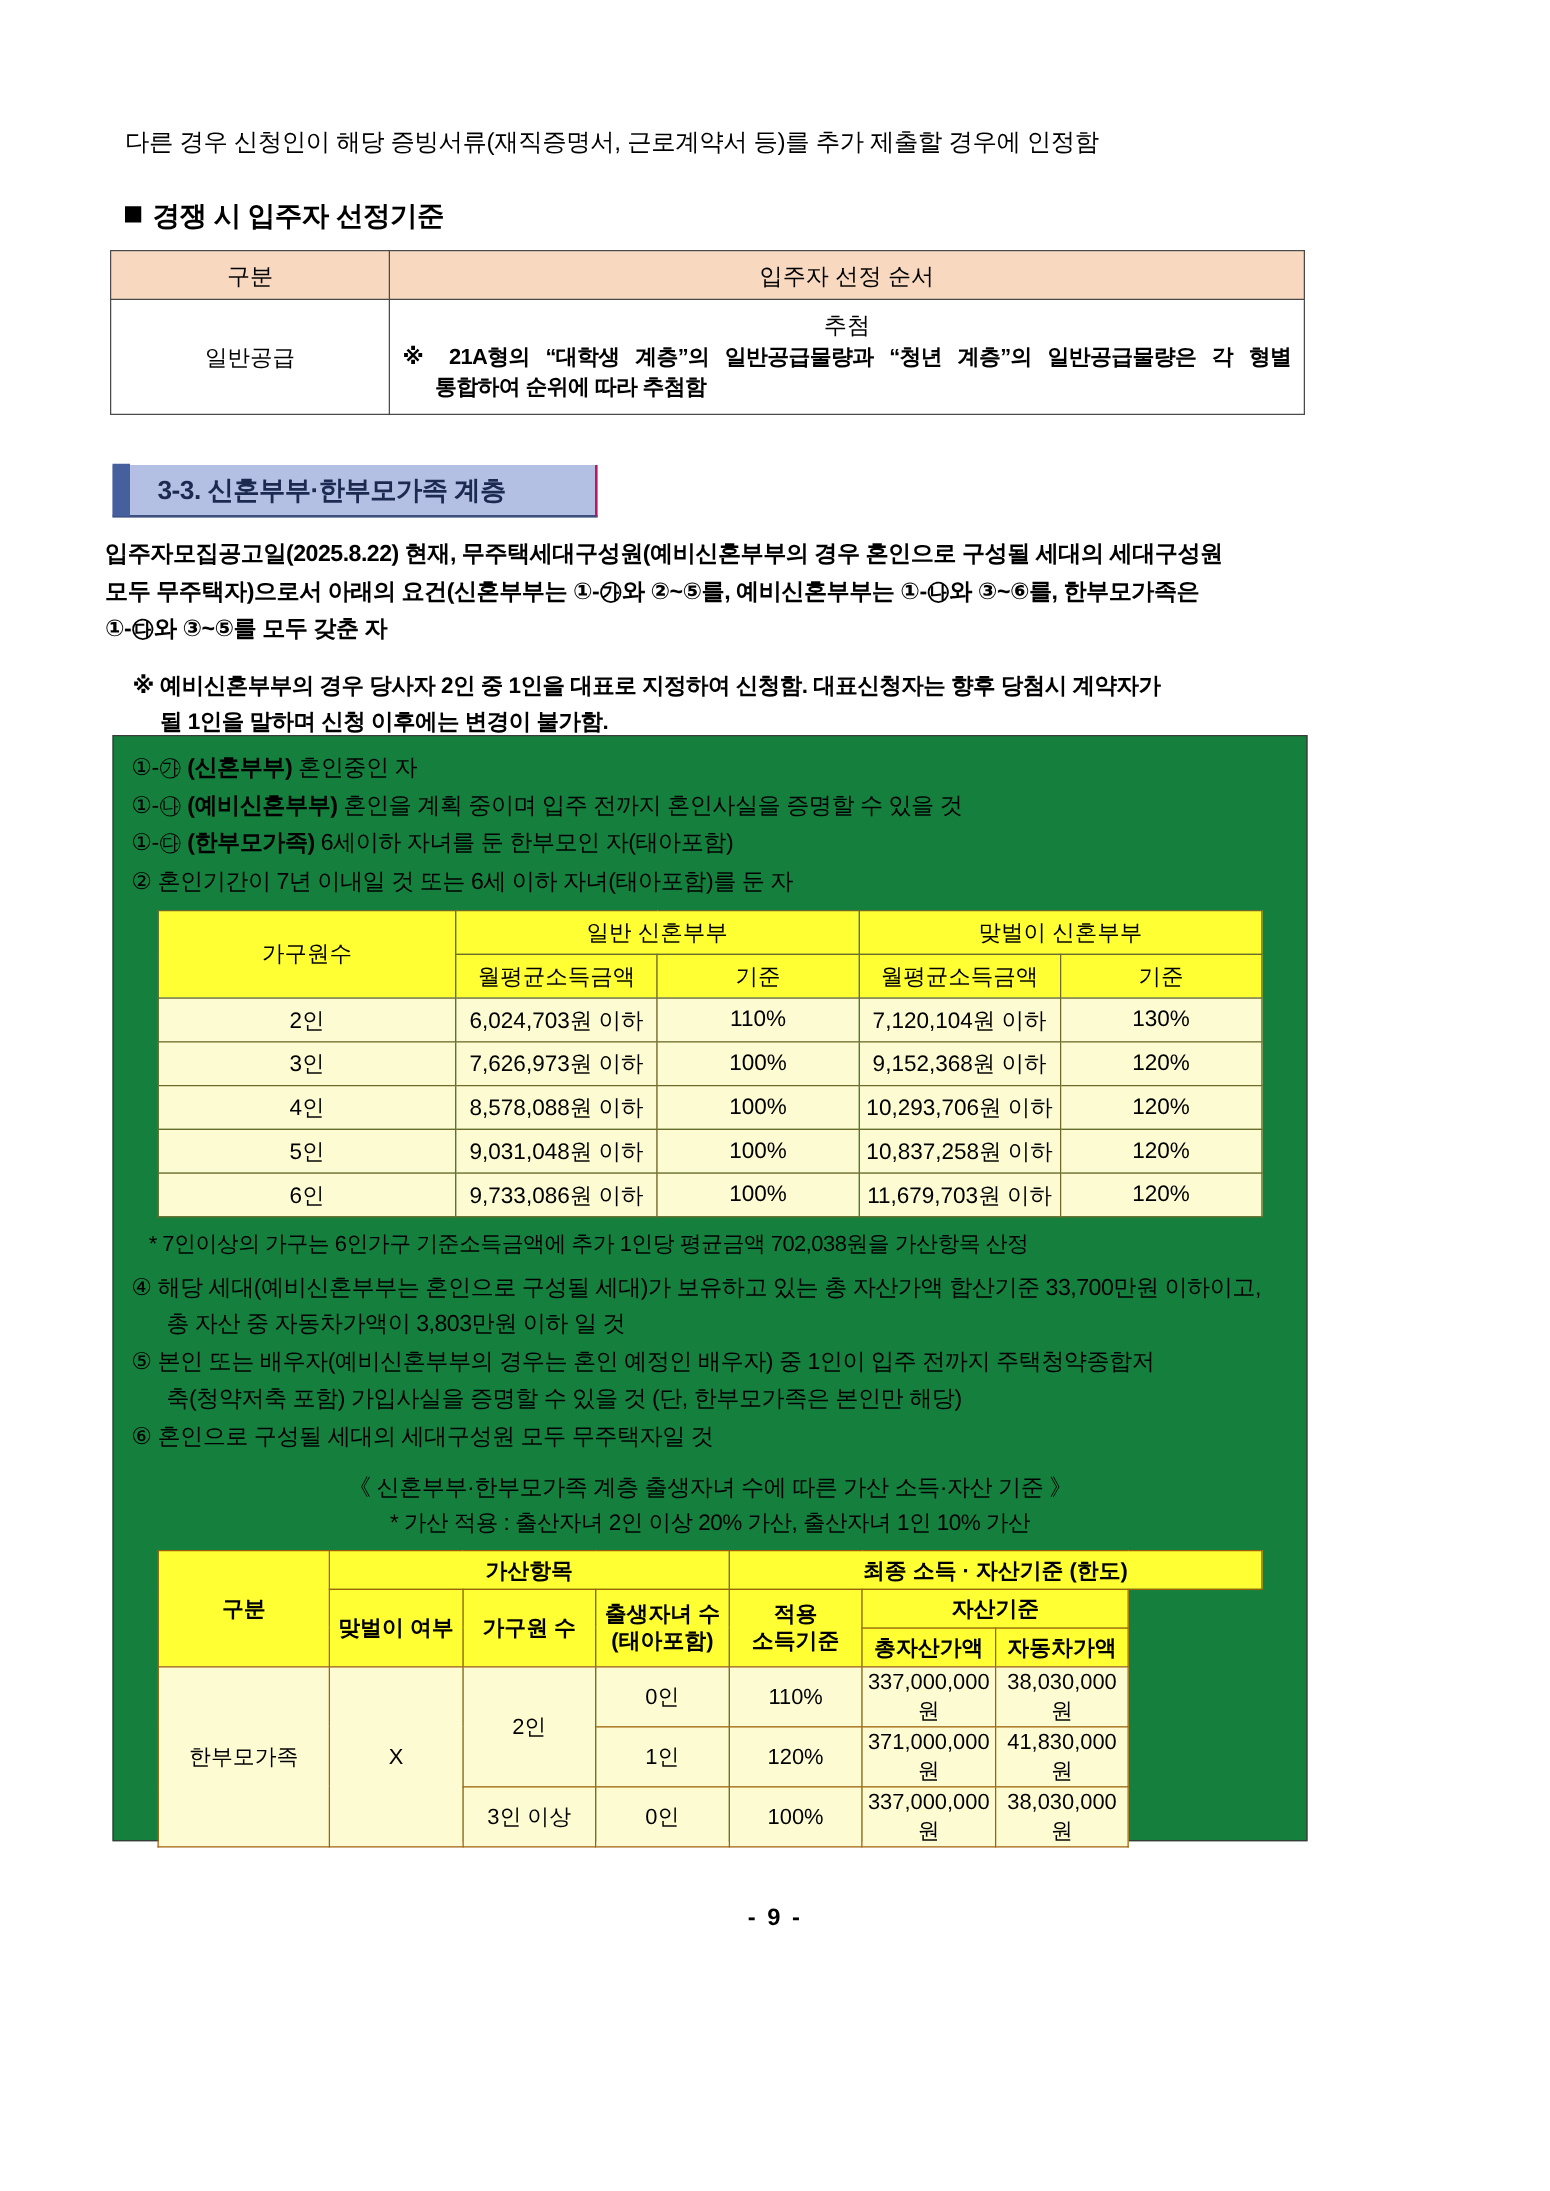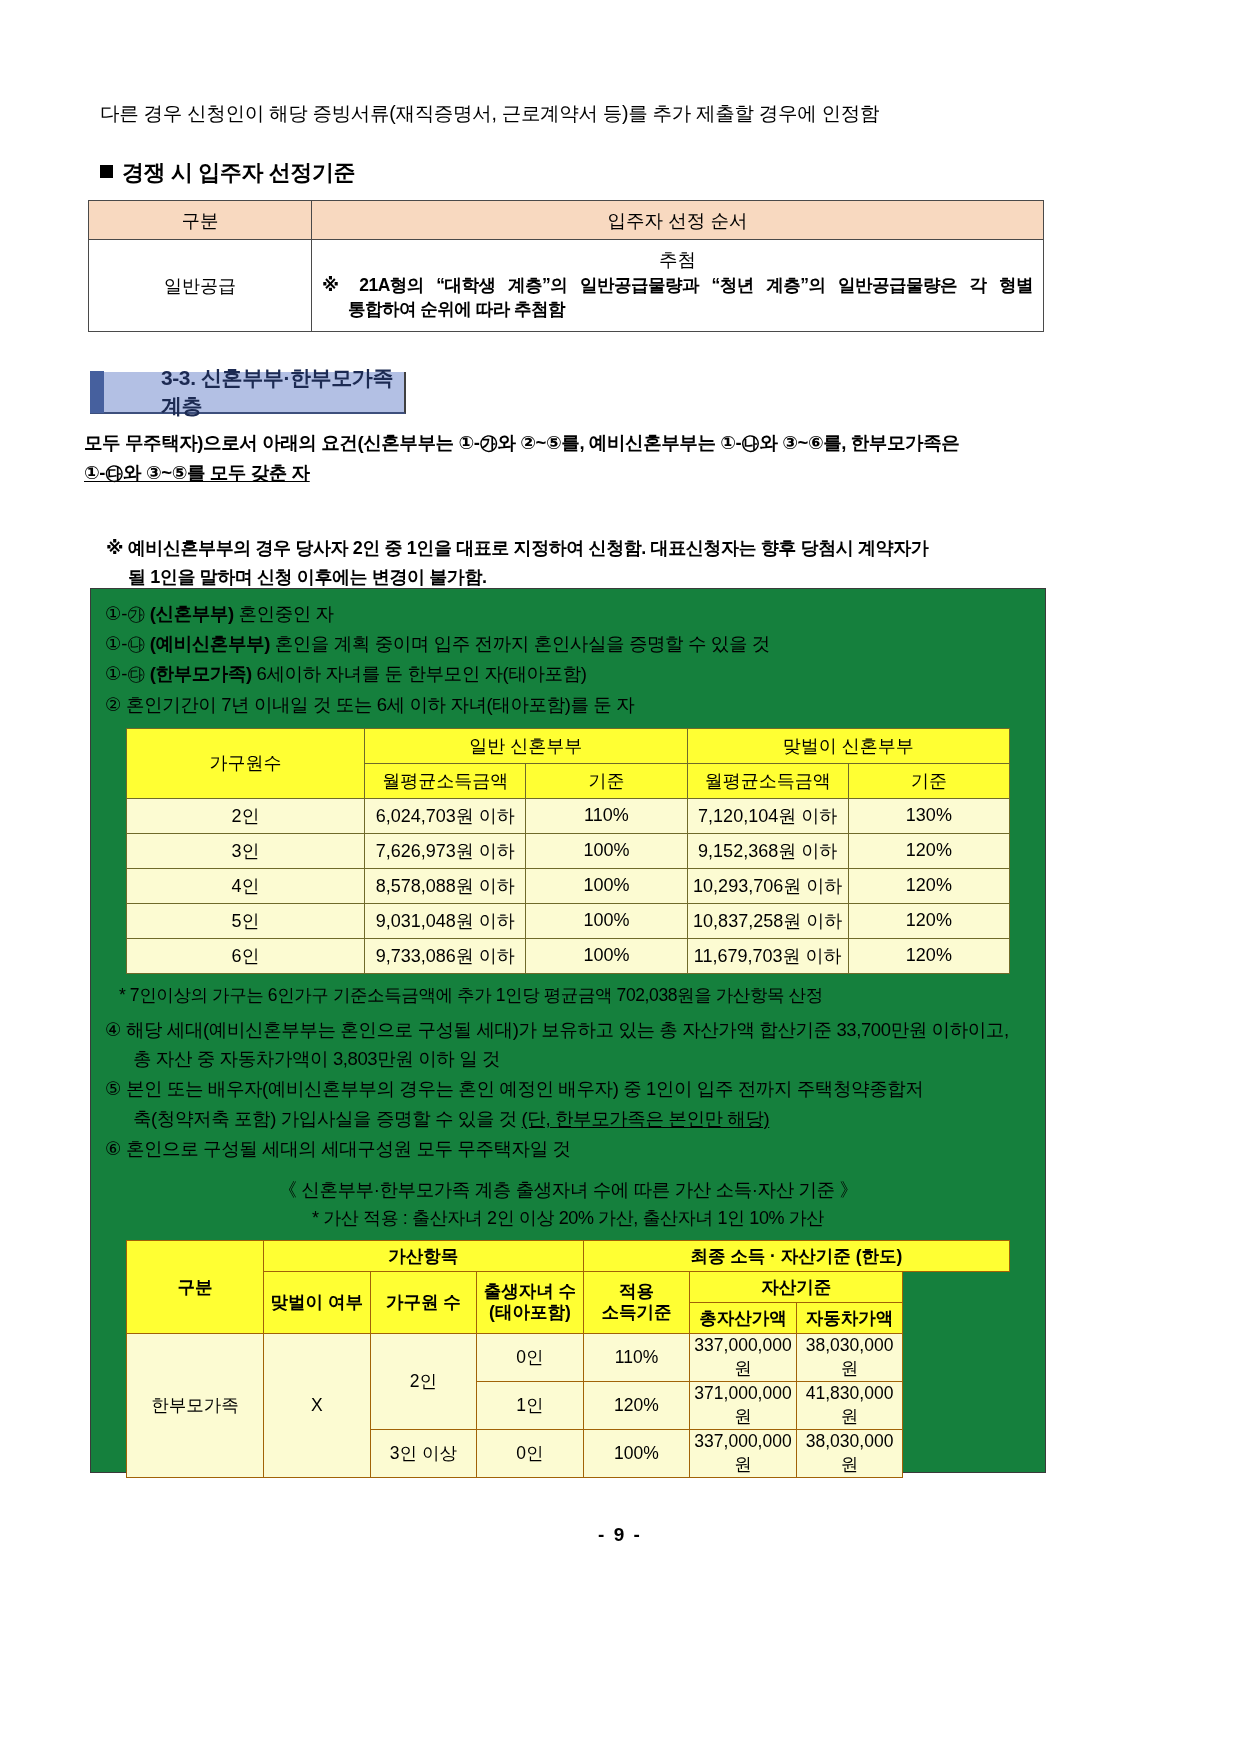--- a/index.html
+++ b/index.html
@@ -104,15 +104,14 @@
     position: absolute;
     left: 90px;
     top: 372px;
-    width: 316px;
+    width: 388px;
     height: 42px;
     background: #b3c0e4;
-    border-right: 2px solid #404040;
+    border-right: 2px solid #be185d;
     border-bottom: 2px solid #3d4f7c;
     box-sizing: border-box;
     display: flex;
     align-items: center;
-    gap: 35px;
   }
   .sec-banner .bar {
     width: 14px;

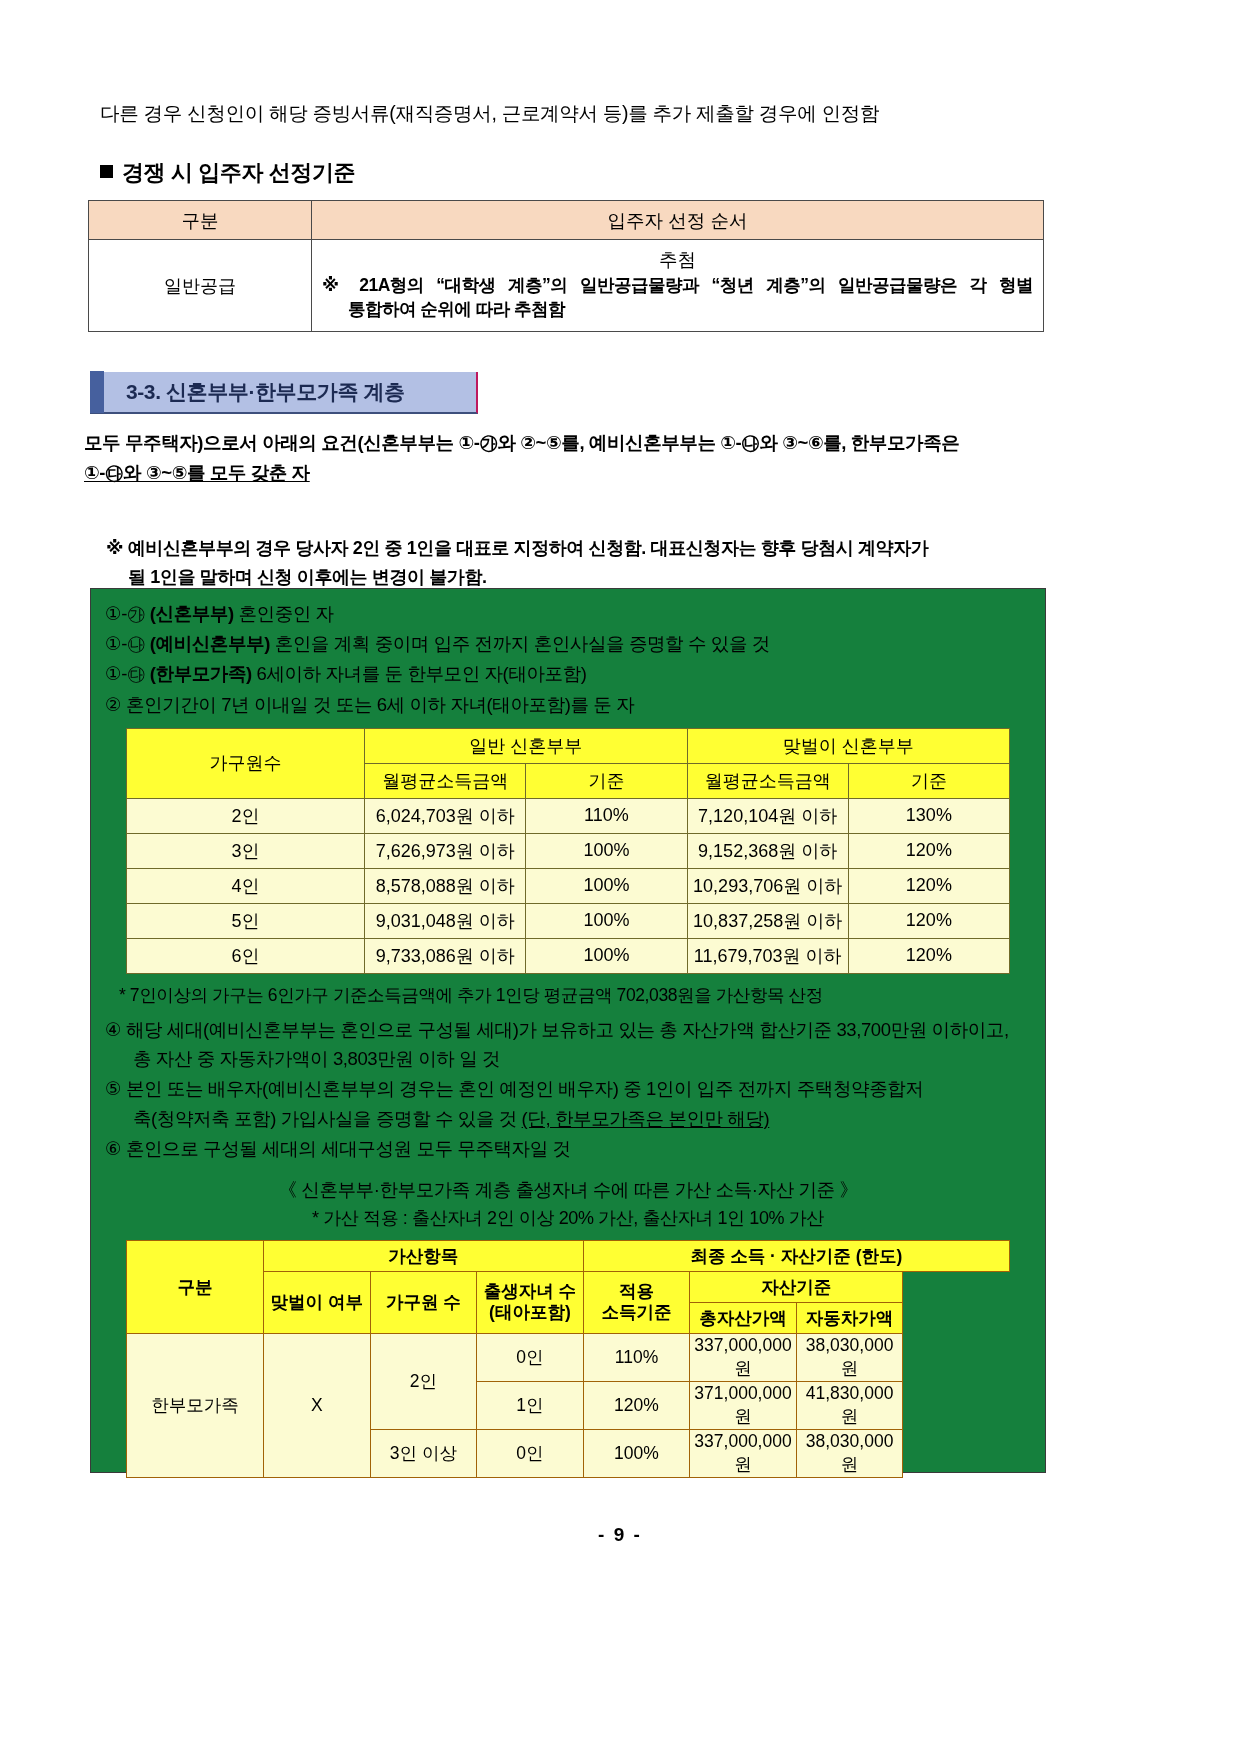--- a/index.html
+++ b/index.html
@@ -319,6 +319,7 @@
   </div>
 
   <div class="intro">
+    <span class="ln"><span>입주자모집공고일(2025.8.22) 현재, 무주택세대구성원(예비신혼부부의 경우 혼인으로 구성될 세대의 세대구성원</span></span>
     <span class="ln"><span>모두 무주택자)으로서 아래의 요건(신혼부부는 ①-㉮와 ②~⑤를, 예비신혼부부는 ①-㉯와 ③~⑥를, 한부모가족은</span></span>
     <span class="ln"><span class="u">①-㉰와 ③~⑤를 모두 갖춘 자</span></span>
   </div>

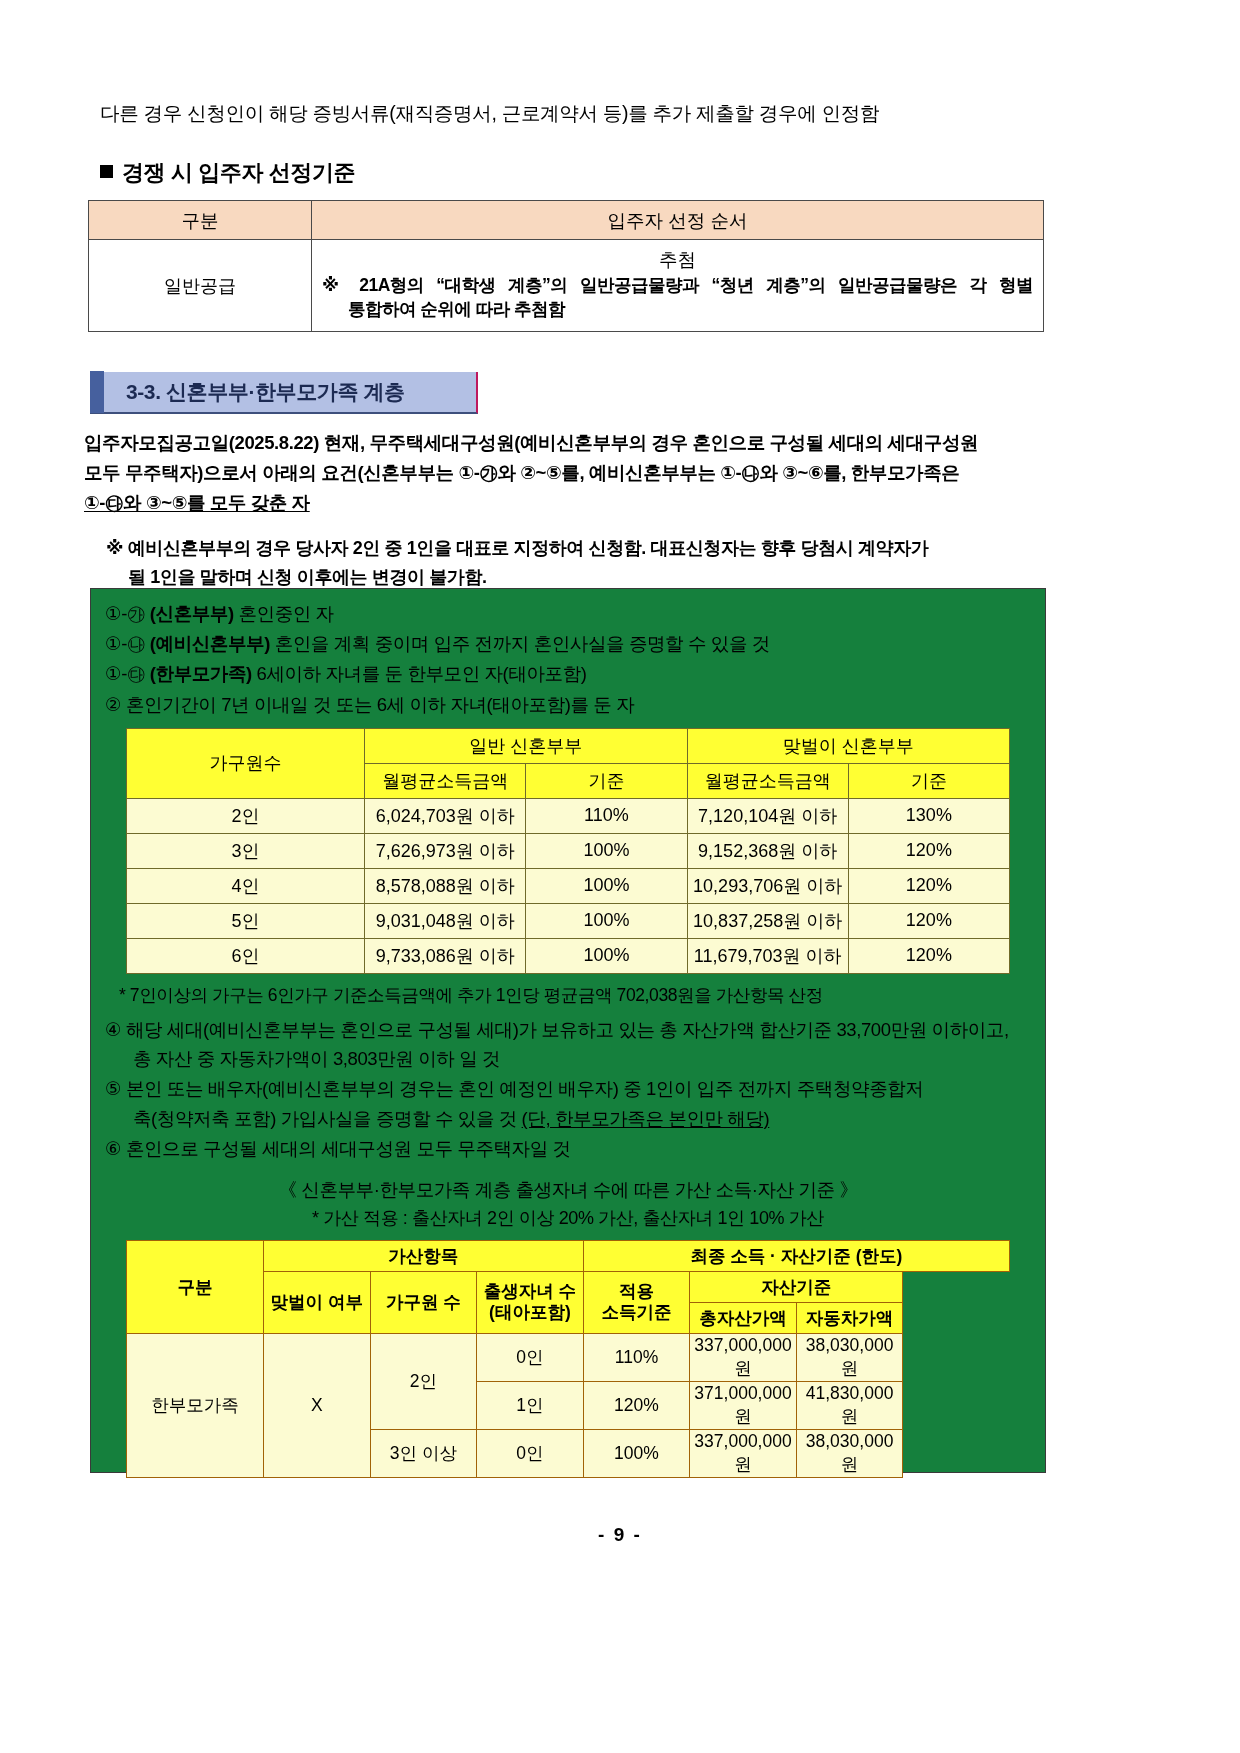--- a/index.html
+++ b/index.html
@@ -142,7 +142,7 @@
     display: block;
     white-space: nowrap;
   }
-  .u { text-decoration: underline; text-underline-offset: 2px; }
+  .u { text-underline-offset: 2px; }
 
   .intro-note {
     position: absolute;

